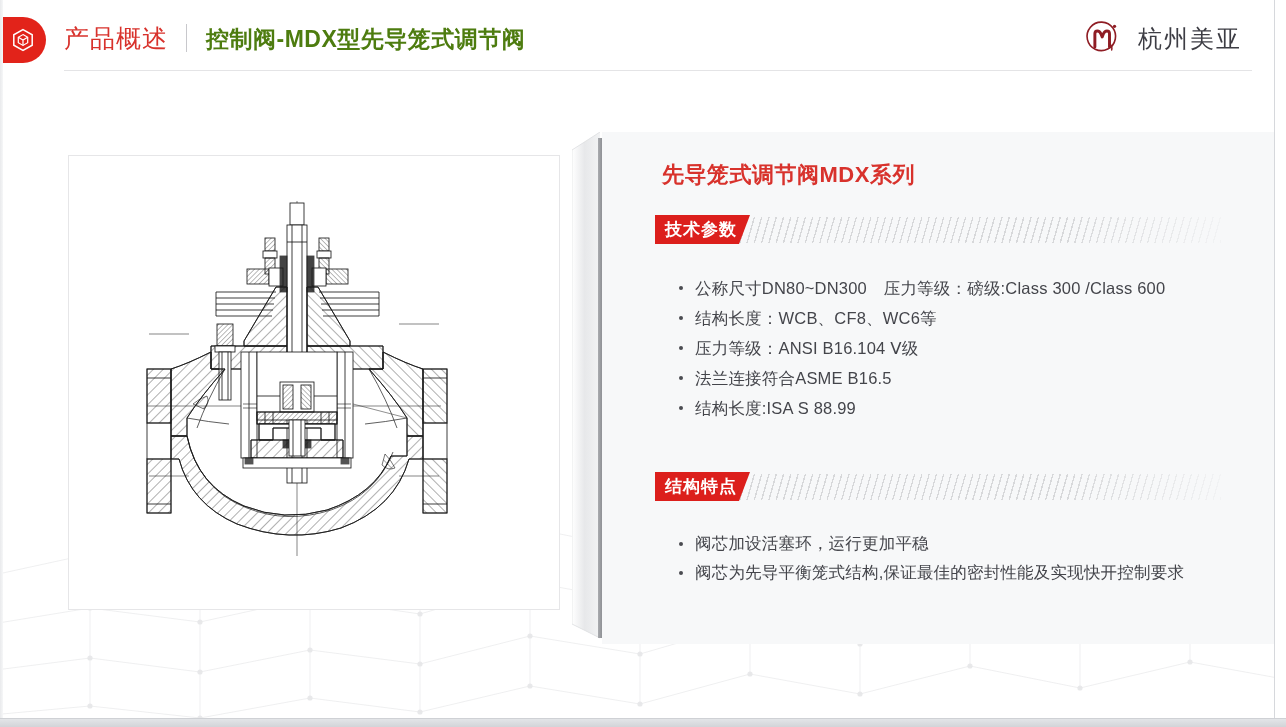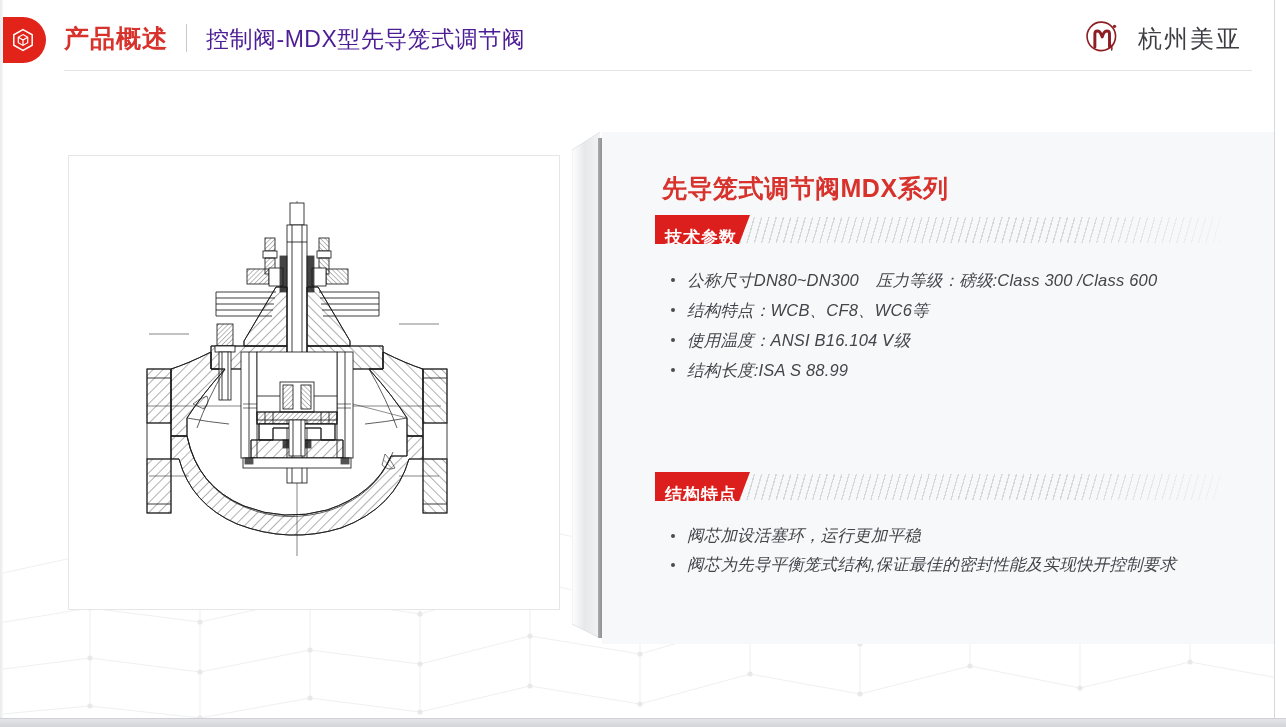--- a/index.html
+++ b/index.html
@@ -79,7 +79,7 @@
     position: absolute;
     left: 64px; top: 22px;
     font-size: 25px;
-    font-weight: bold;
+    font-weight: normal;
     color: #d8322c;
     letter-spacing: 1px;
     white-space: nowrap;

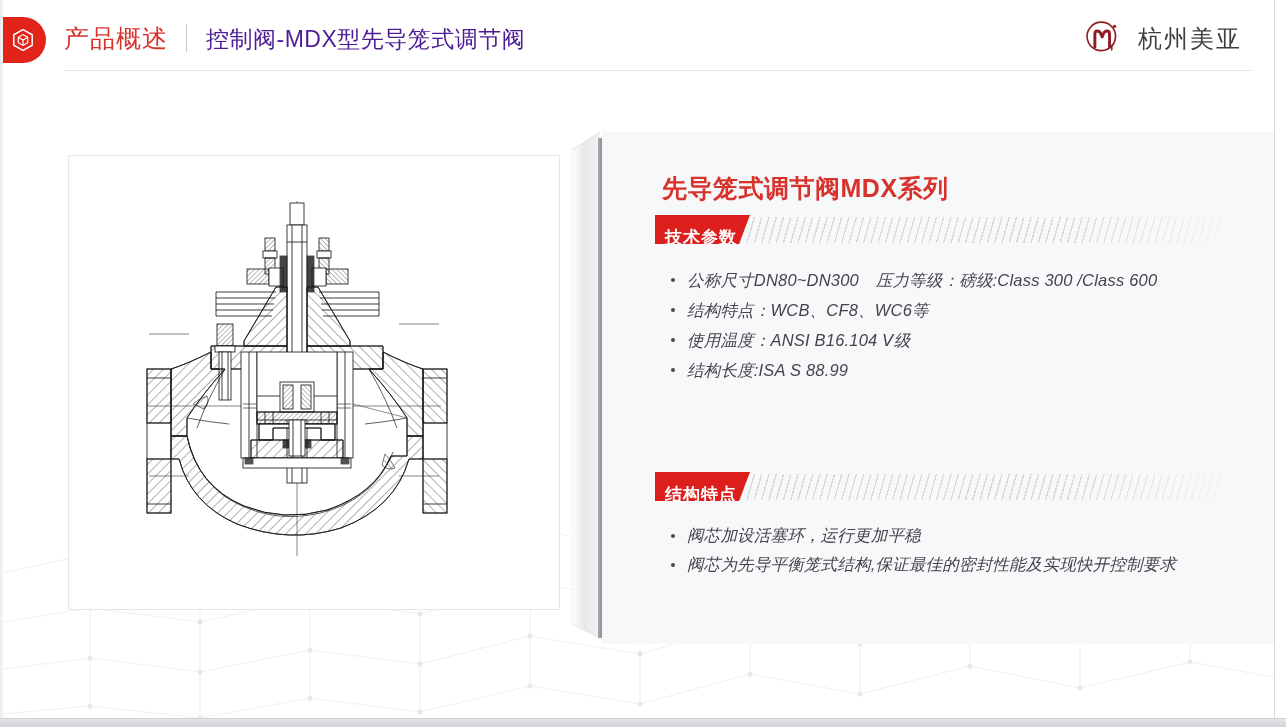--- a/index.html
+++ b/index.html
@@ -95,10 +95,11 @@
     position: absolute;
     left: 206px; top: 23px;
     font-size: 23px;
-    color: #4c1d95;
+    color: #4d7c0f;
     letter-spacing: 0.5px;
     white-space: nowrap;
     line-height: 32px;
+    font-weight: bold;
   }
 
   .brand {

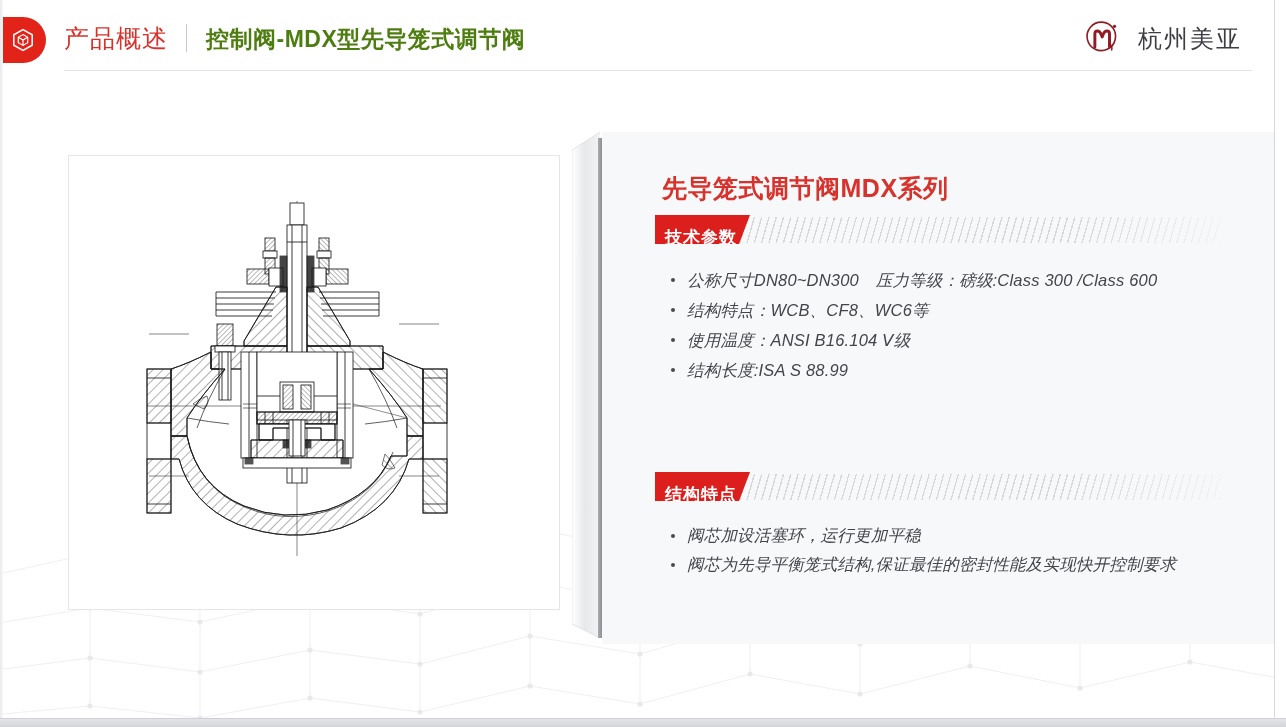--- a/index.html
+++ b/index.html
@@ -172,8 +172,8 @@
 
   .panel-title {
     position: absolute;
-    left: 60px; top: 40px;
-    font-size: 25px;
+    left: 60px; top: 28px;
+    font-size: 22px;
     font-weight: bold;
     color: #d8322c;
     letter-spacing: 0.5px;

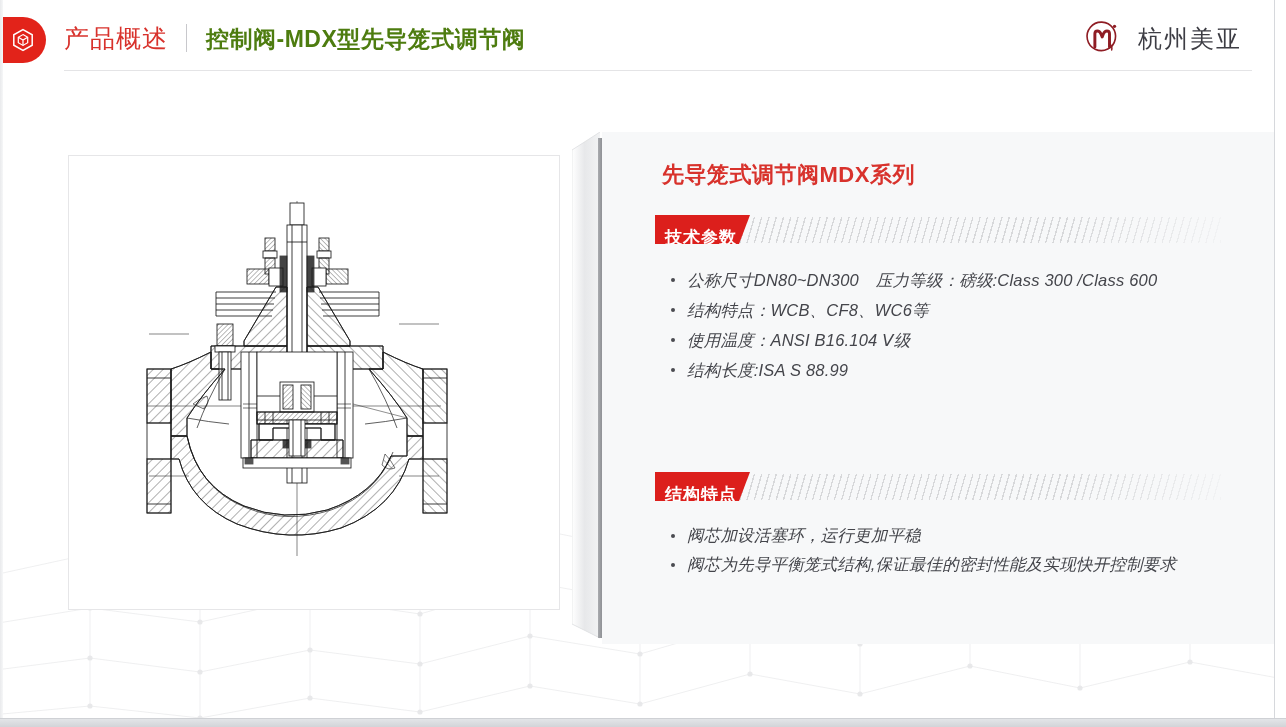--- a/index.html
+++ b/index.html
@@ -197,7 +197,7 @@
     font-weight: bold;
     letter-spacing: 1px;
     line-height: 29px;
-    padding: 8px 13px 0 10px;
+    padding: 0 13px 0 10px;
     box-sizing: border-box;
     white-space: nowrap;
     -webkit-clip-path: polygon(0 0, 100% 0, calc(100% - 11px) 100%, 0 100%);

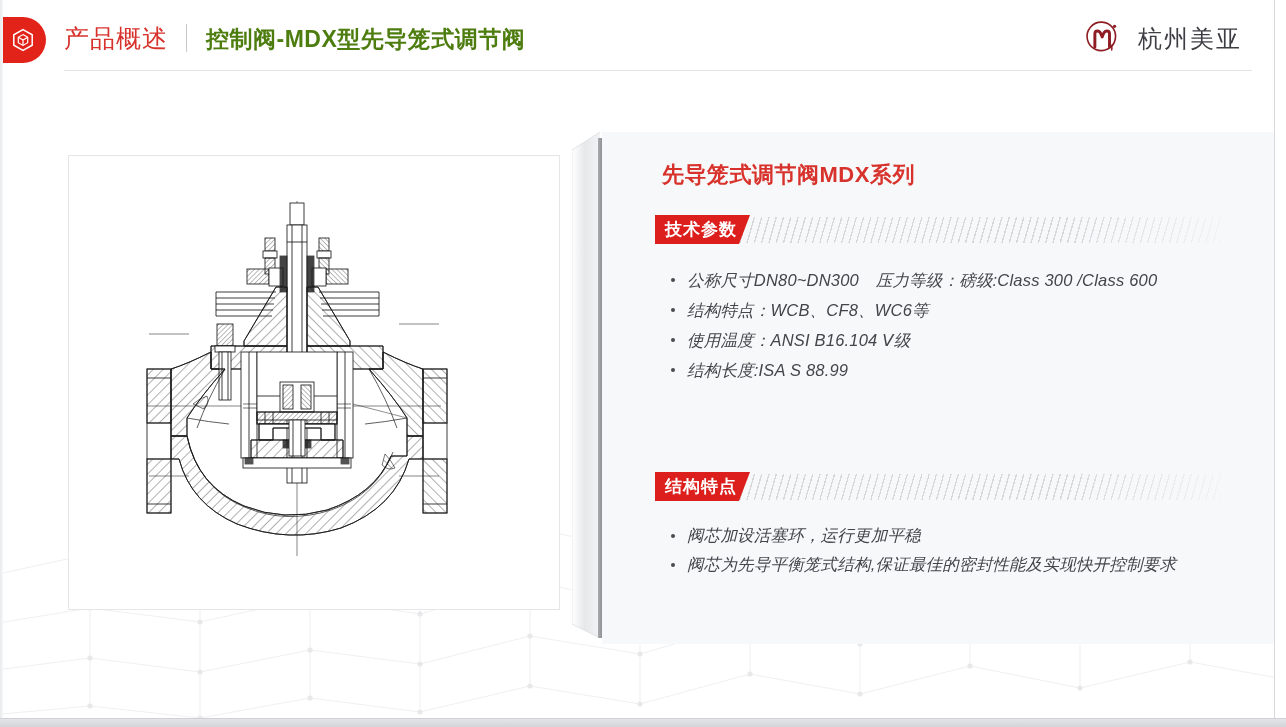--- a/index.html
+++ b/index.html
@@ -222,10 +222,9 @@
     position: absolute;
     left: 55px;
     width: 610px;
-    margin: 8px;
+    margin: 16px;
     padding: 0;
     list-style: none;
-    font-style: italic;
   }
   .bullets li {
     position: relative;

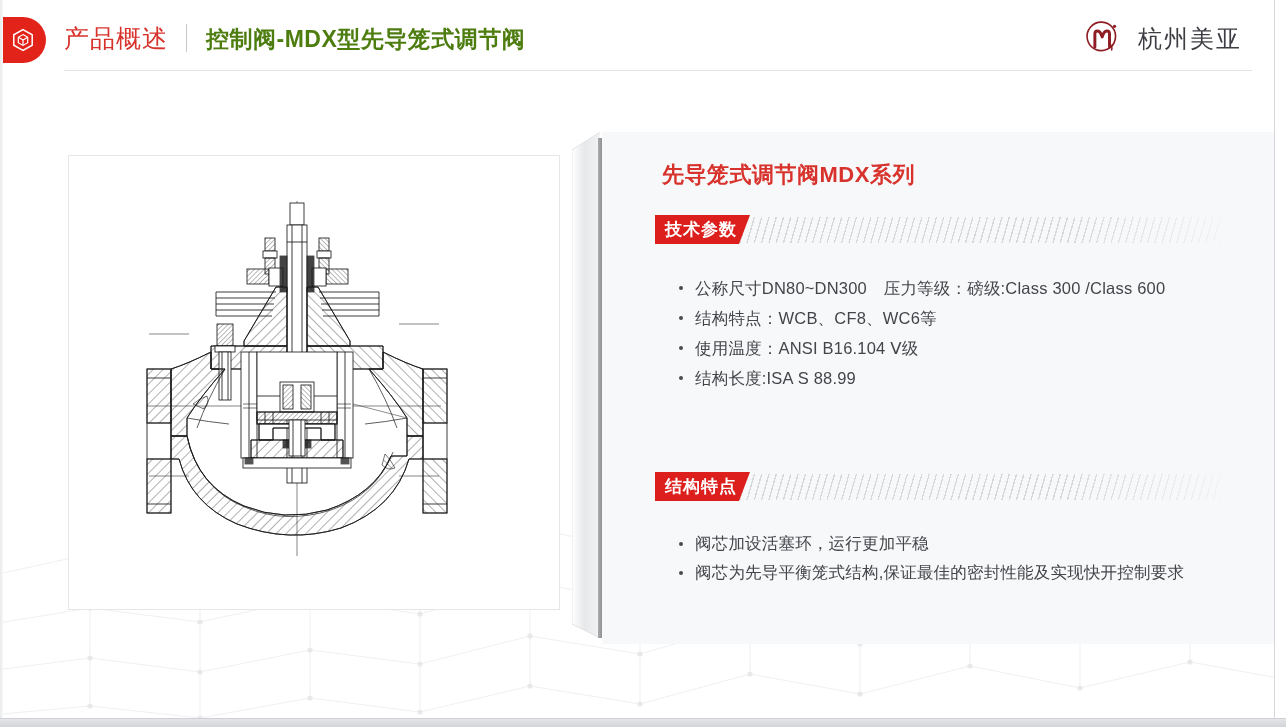--- a/index.html
+++ b/index.html
@@ -546,7 +546,7 @@
 
       <ul class="bullets" id="list-0" style="top:125px;">
           <li>公称尺寸DN80~DN300　压力等级：磅级:Class 300 /Class 600</li>
-          <li>结构特点：WCB、CF8、WC6等</li>
+          <li>结构长度：WCB、CF8、WC6等</li>
           <li>使用温度：ANSI B16.104 Ⅴ级</li>
           <li>结构长度:ISA S 88.99</li>
         </ul>

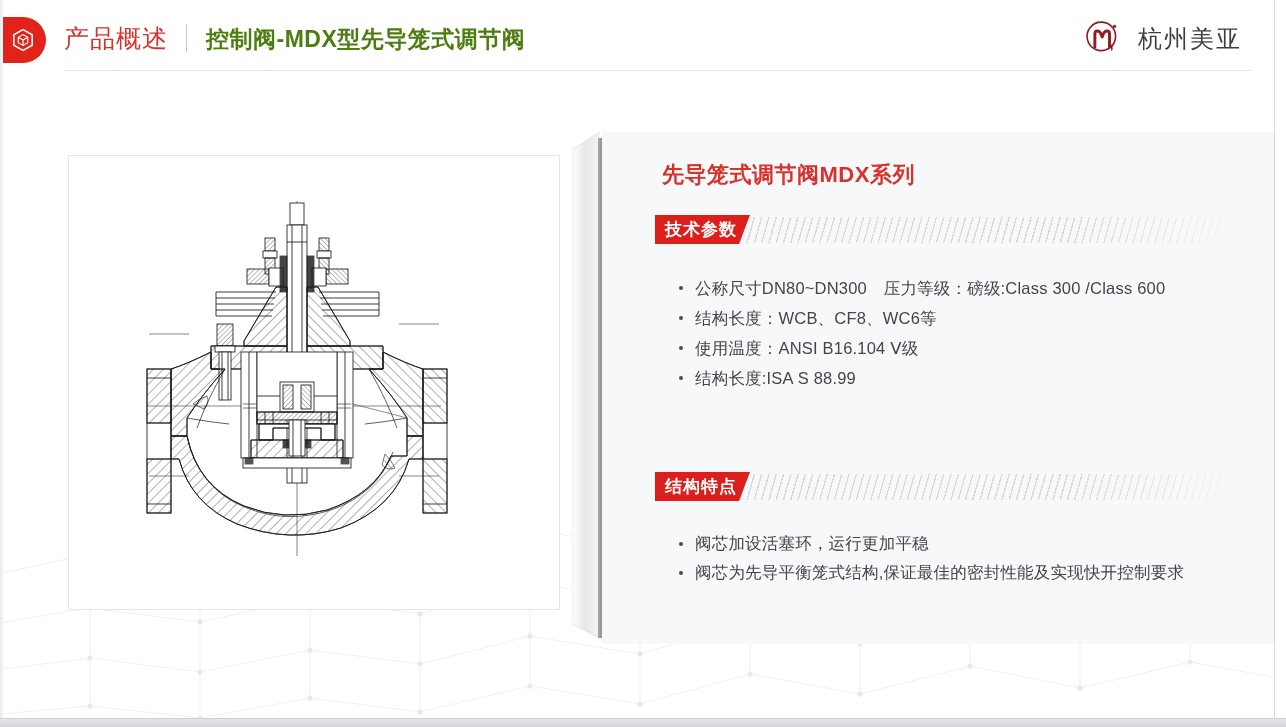--- a/index.html
+++ b/index.html
@@ -547,7 +547,7 @@
       <ul class="bullets" id="list-0" style="top:125px;">
           <li>公称尺寸DN80~DN300　压力等级：磅级:Class 300 /Class 600</li>
           <li>结构长度：WCB、CF8、WC6等</li>
-          <li>使用温度：ANSI B16.104 Ⅴ级</li>
+          <li>压力等级：ANSI B16.104 Ⅴ级</li>
           <li>结构长度:ISA S 88.99</li>
         </ul>
 

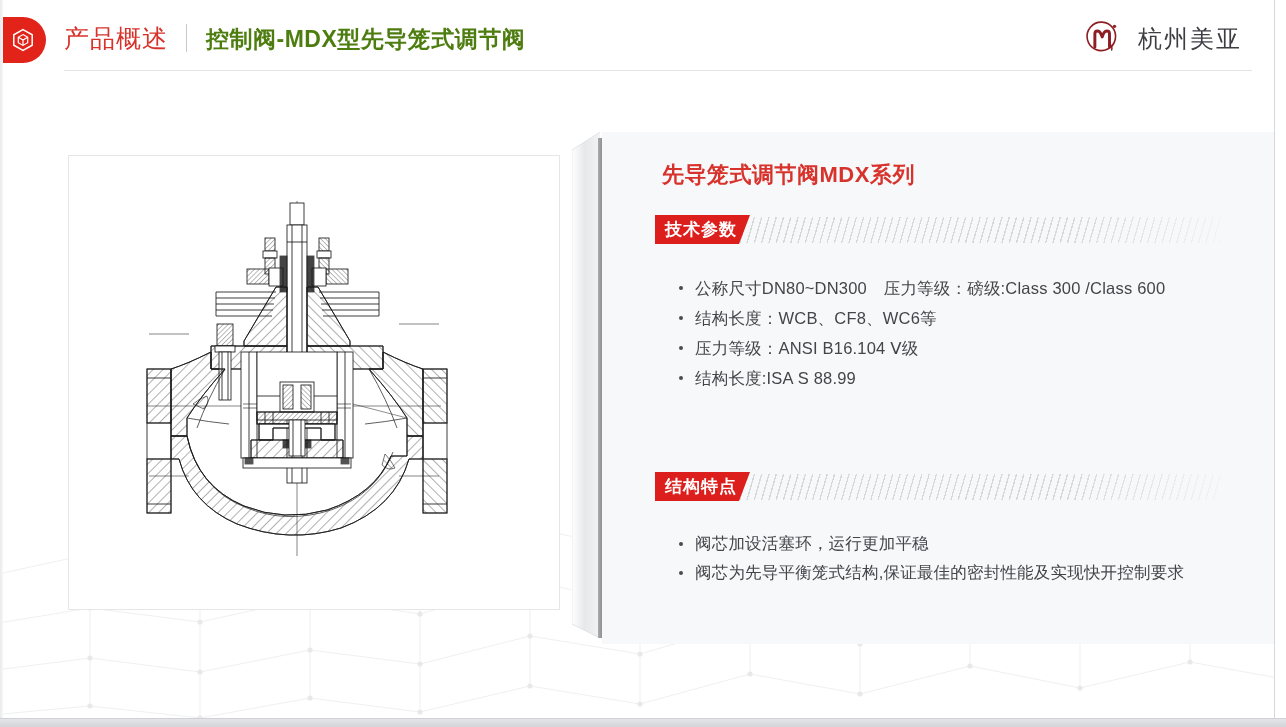--- a/index.html
+++ b/index.html
@@ -548,6 +548,7 @@
           <li>公称尺寸DN80~DN300　压力等级：磅级:Class 300 /Class 600</li>
           <li>结构长度：WCB、CF8、WC6等</li>
           <li>压力等级：ANSI B16.104 Ⅴ级</li>
+          <li>法兰连接符合ASME B16.5</li>
           <li>结构长度:ISA S 88.99</li>
         </ul>
 

